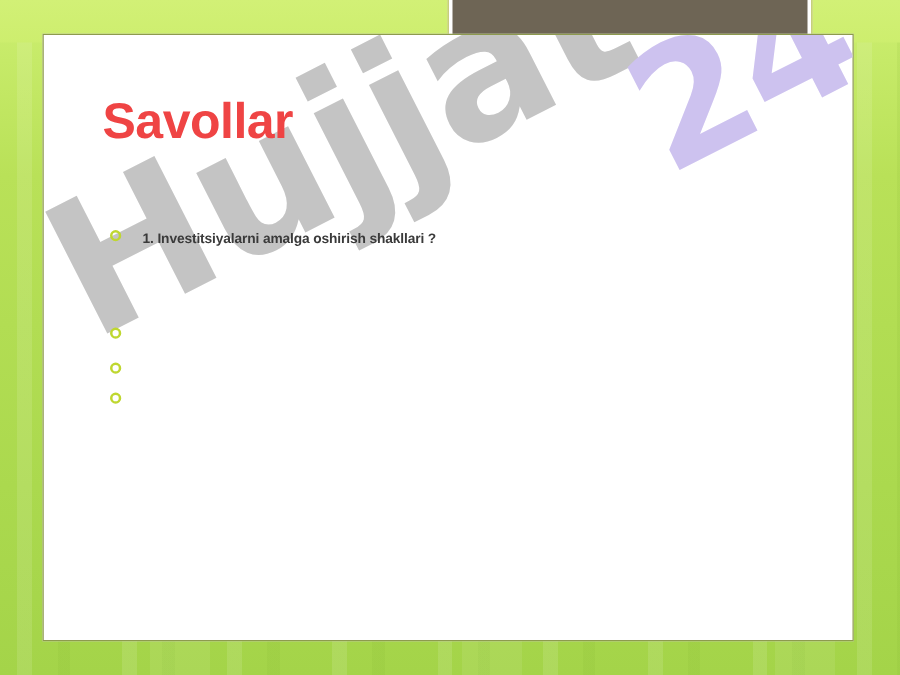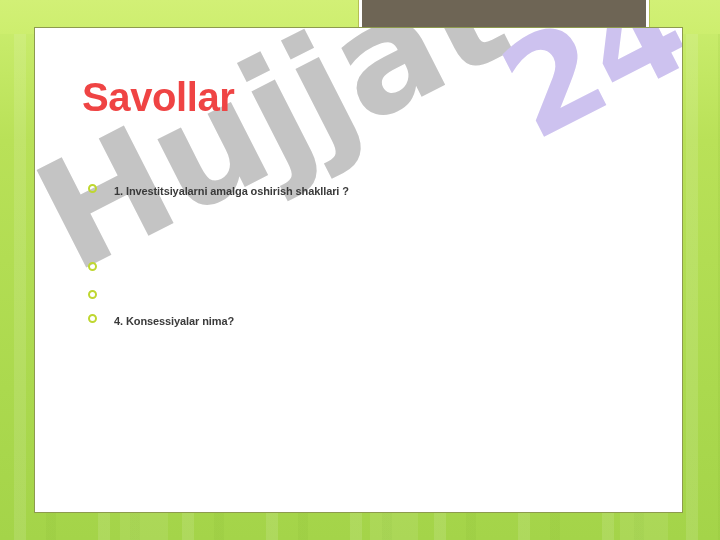--- a/index.html
+++ b/index.html
@@ -215,7 +215,6 @@
 
       <div class="bullet-item">
         <span class="bullet-marker"></span>
-        <span>4. Konsessiyalar nima?</span>
       </div>
 
     </div>

